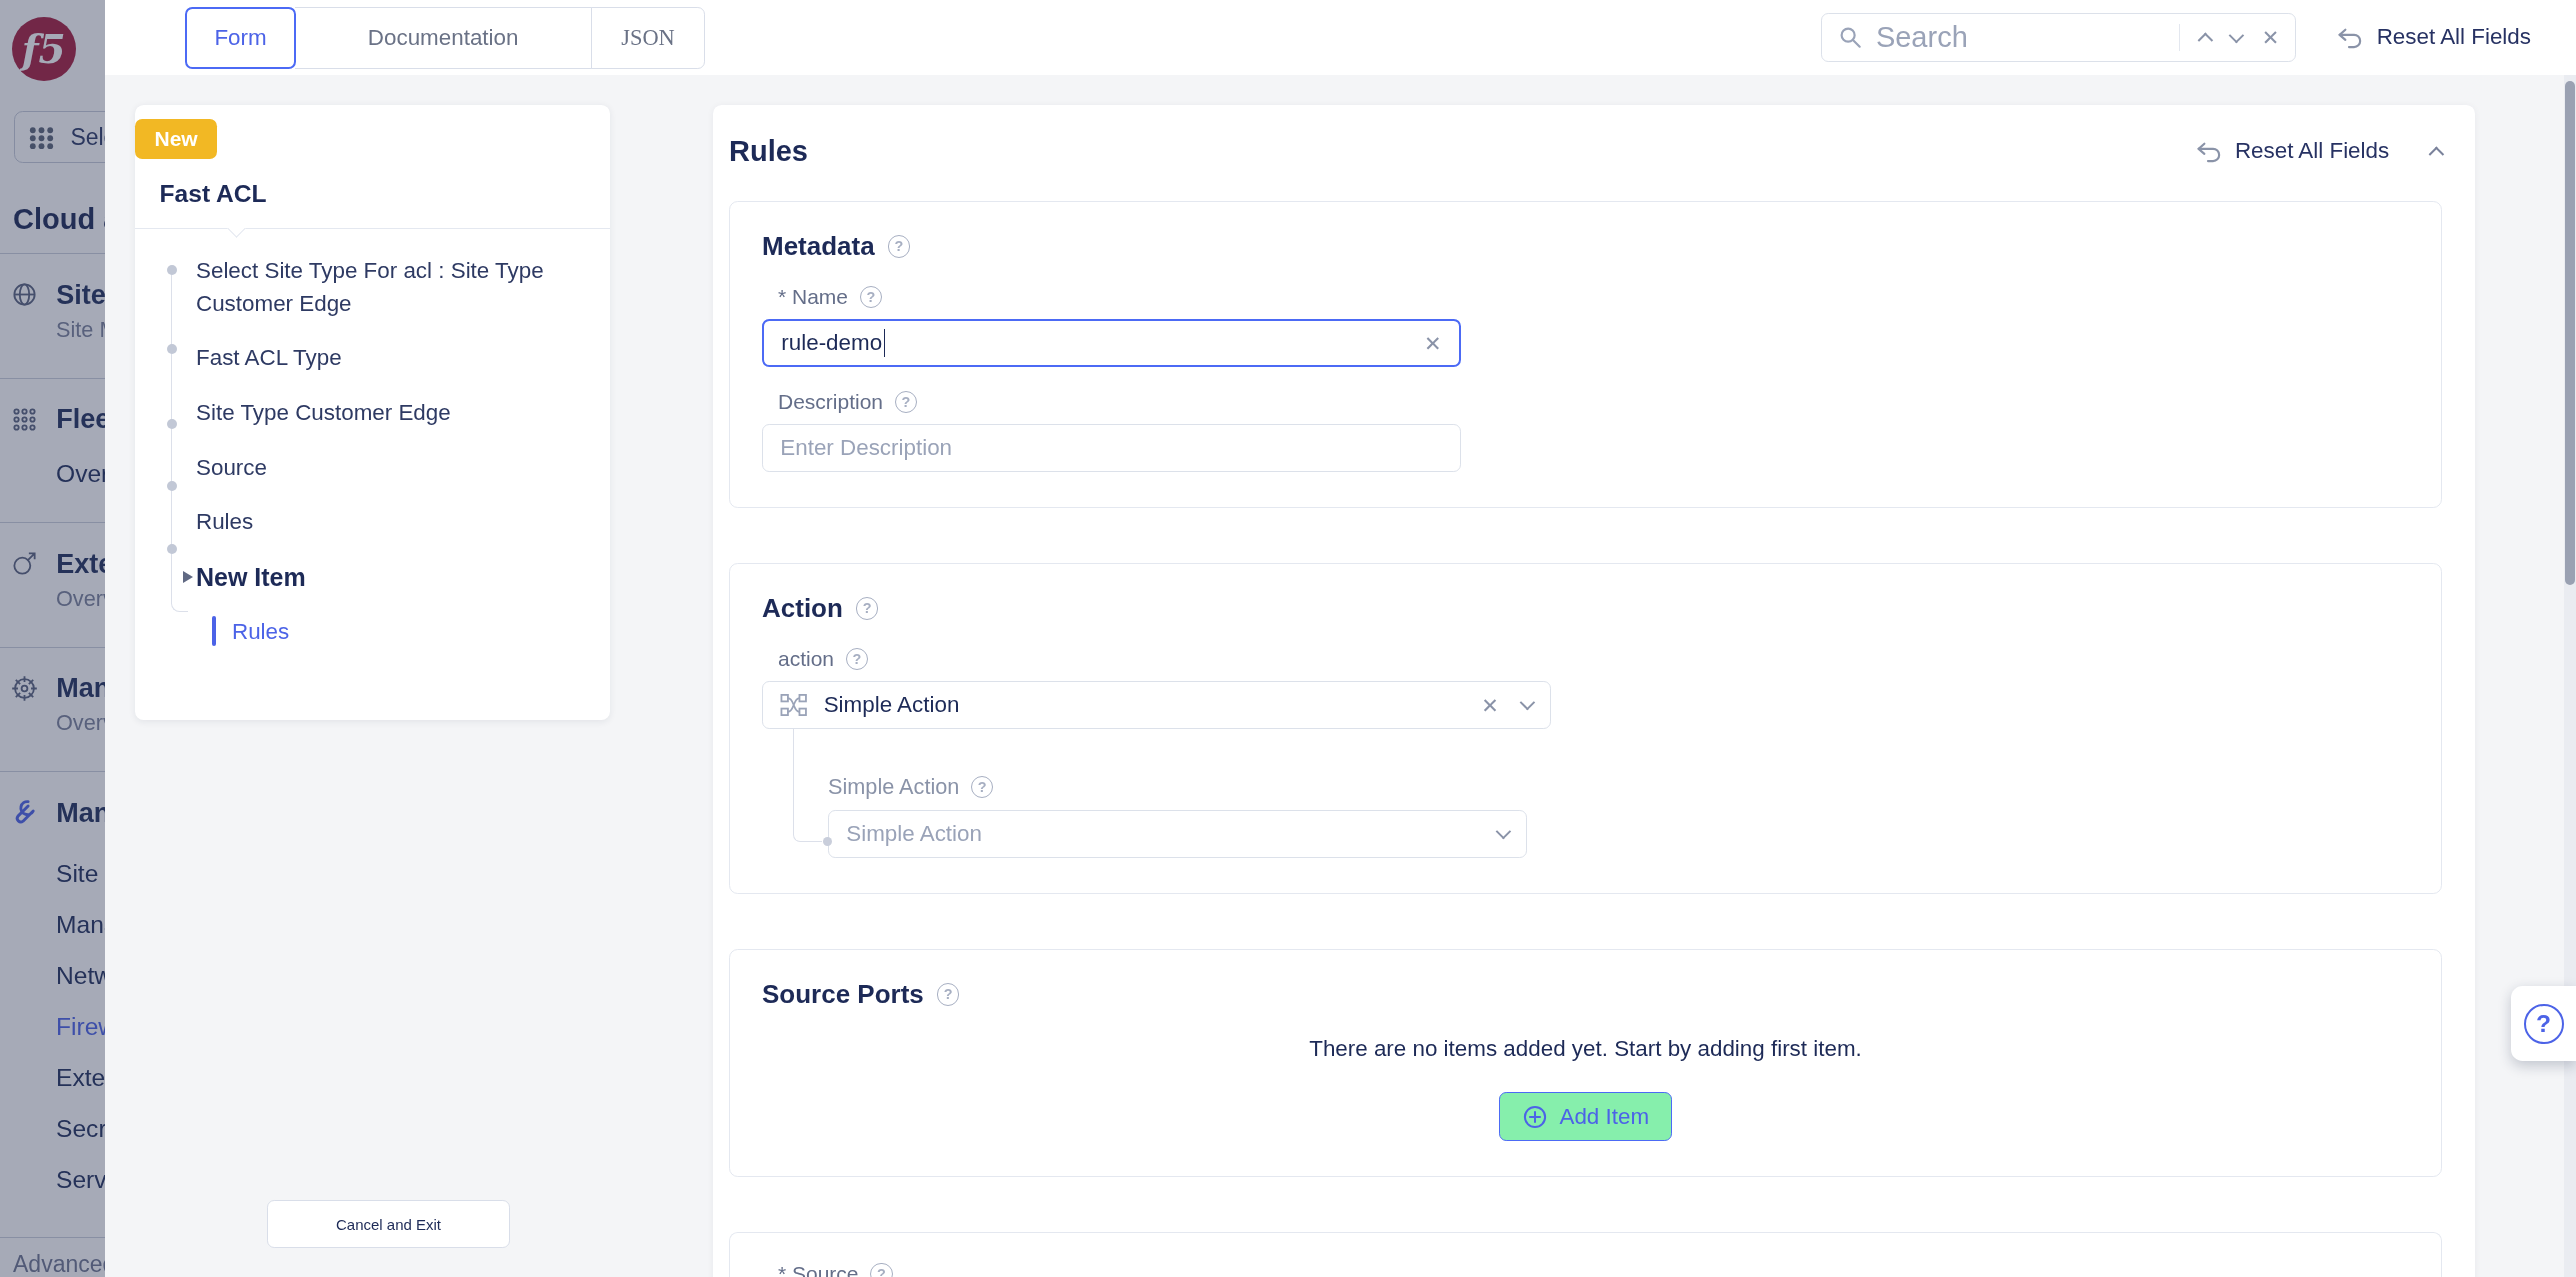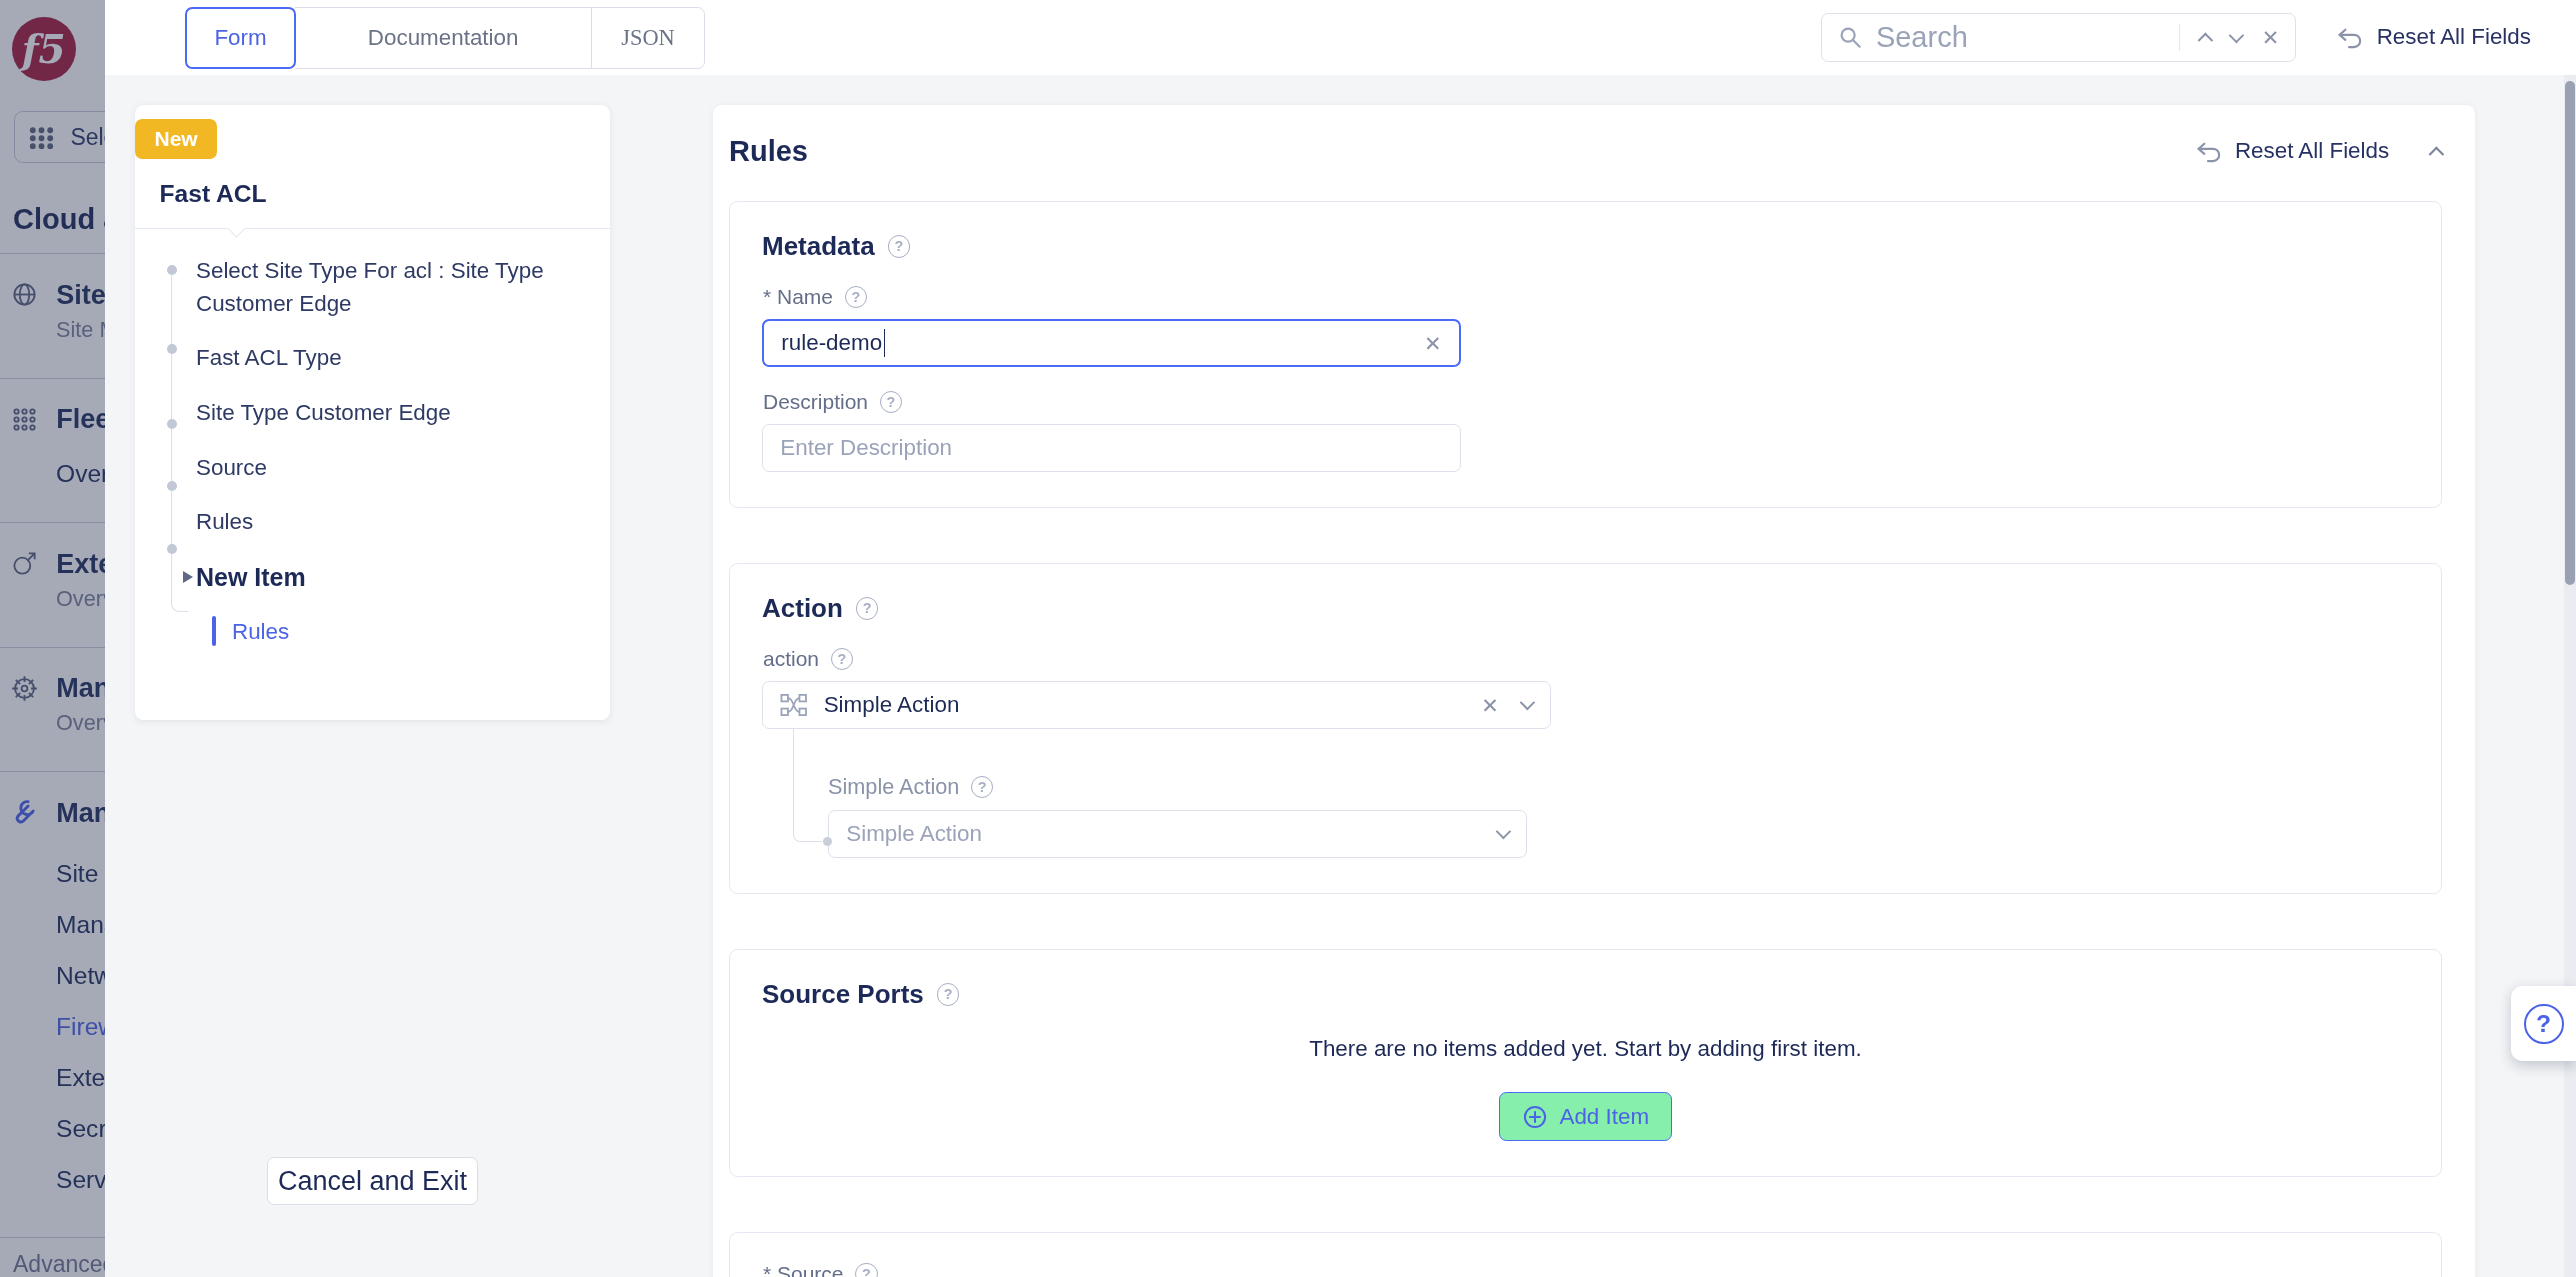--- a/index.html
+++ b/index.html
@@ -88,7 +88,7 @@
   .card-h { display:flex; align-items:center; gap:13px; font-size:26px; font-weight:600; color:#1D2A57; }
   .help { width:22.4px; height:22.4px; border:1.4px solid #A7AFC2; border-radius:50%; color:#A7AFC2;
           font-size:14.4px; font-weight:bold; display:inline-flex; align-items:center; justify-content:center; flex:0 0 22.4px;}
-  .label { display:flex; align-items:center; gap:11.6px; font-size:21px; color:#646E89; margin:23px 1px 10px; }
+  .label { display:flex; align-items:center; gap:11.6px; font-size:21px; color:#646E89; margin:23px 16px 10px; }
   .finput { width:699px; height:48px; border:1.4px solid #DCE1EA; border-radius:7.2px; background:#fff;
             display:flex; align-items:center; padding:0 17.3px; font-size:22.4px; }
   .finput.focused { border:2.2px solid #4C6AF5; }

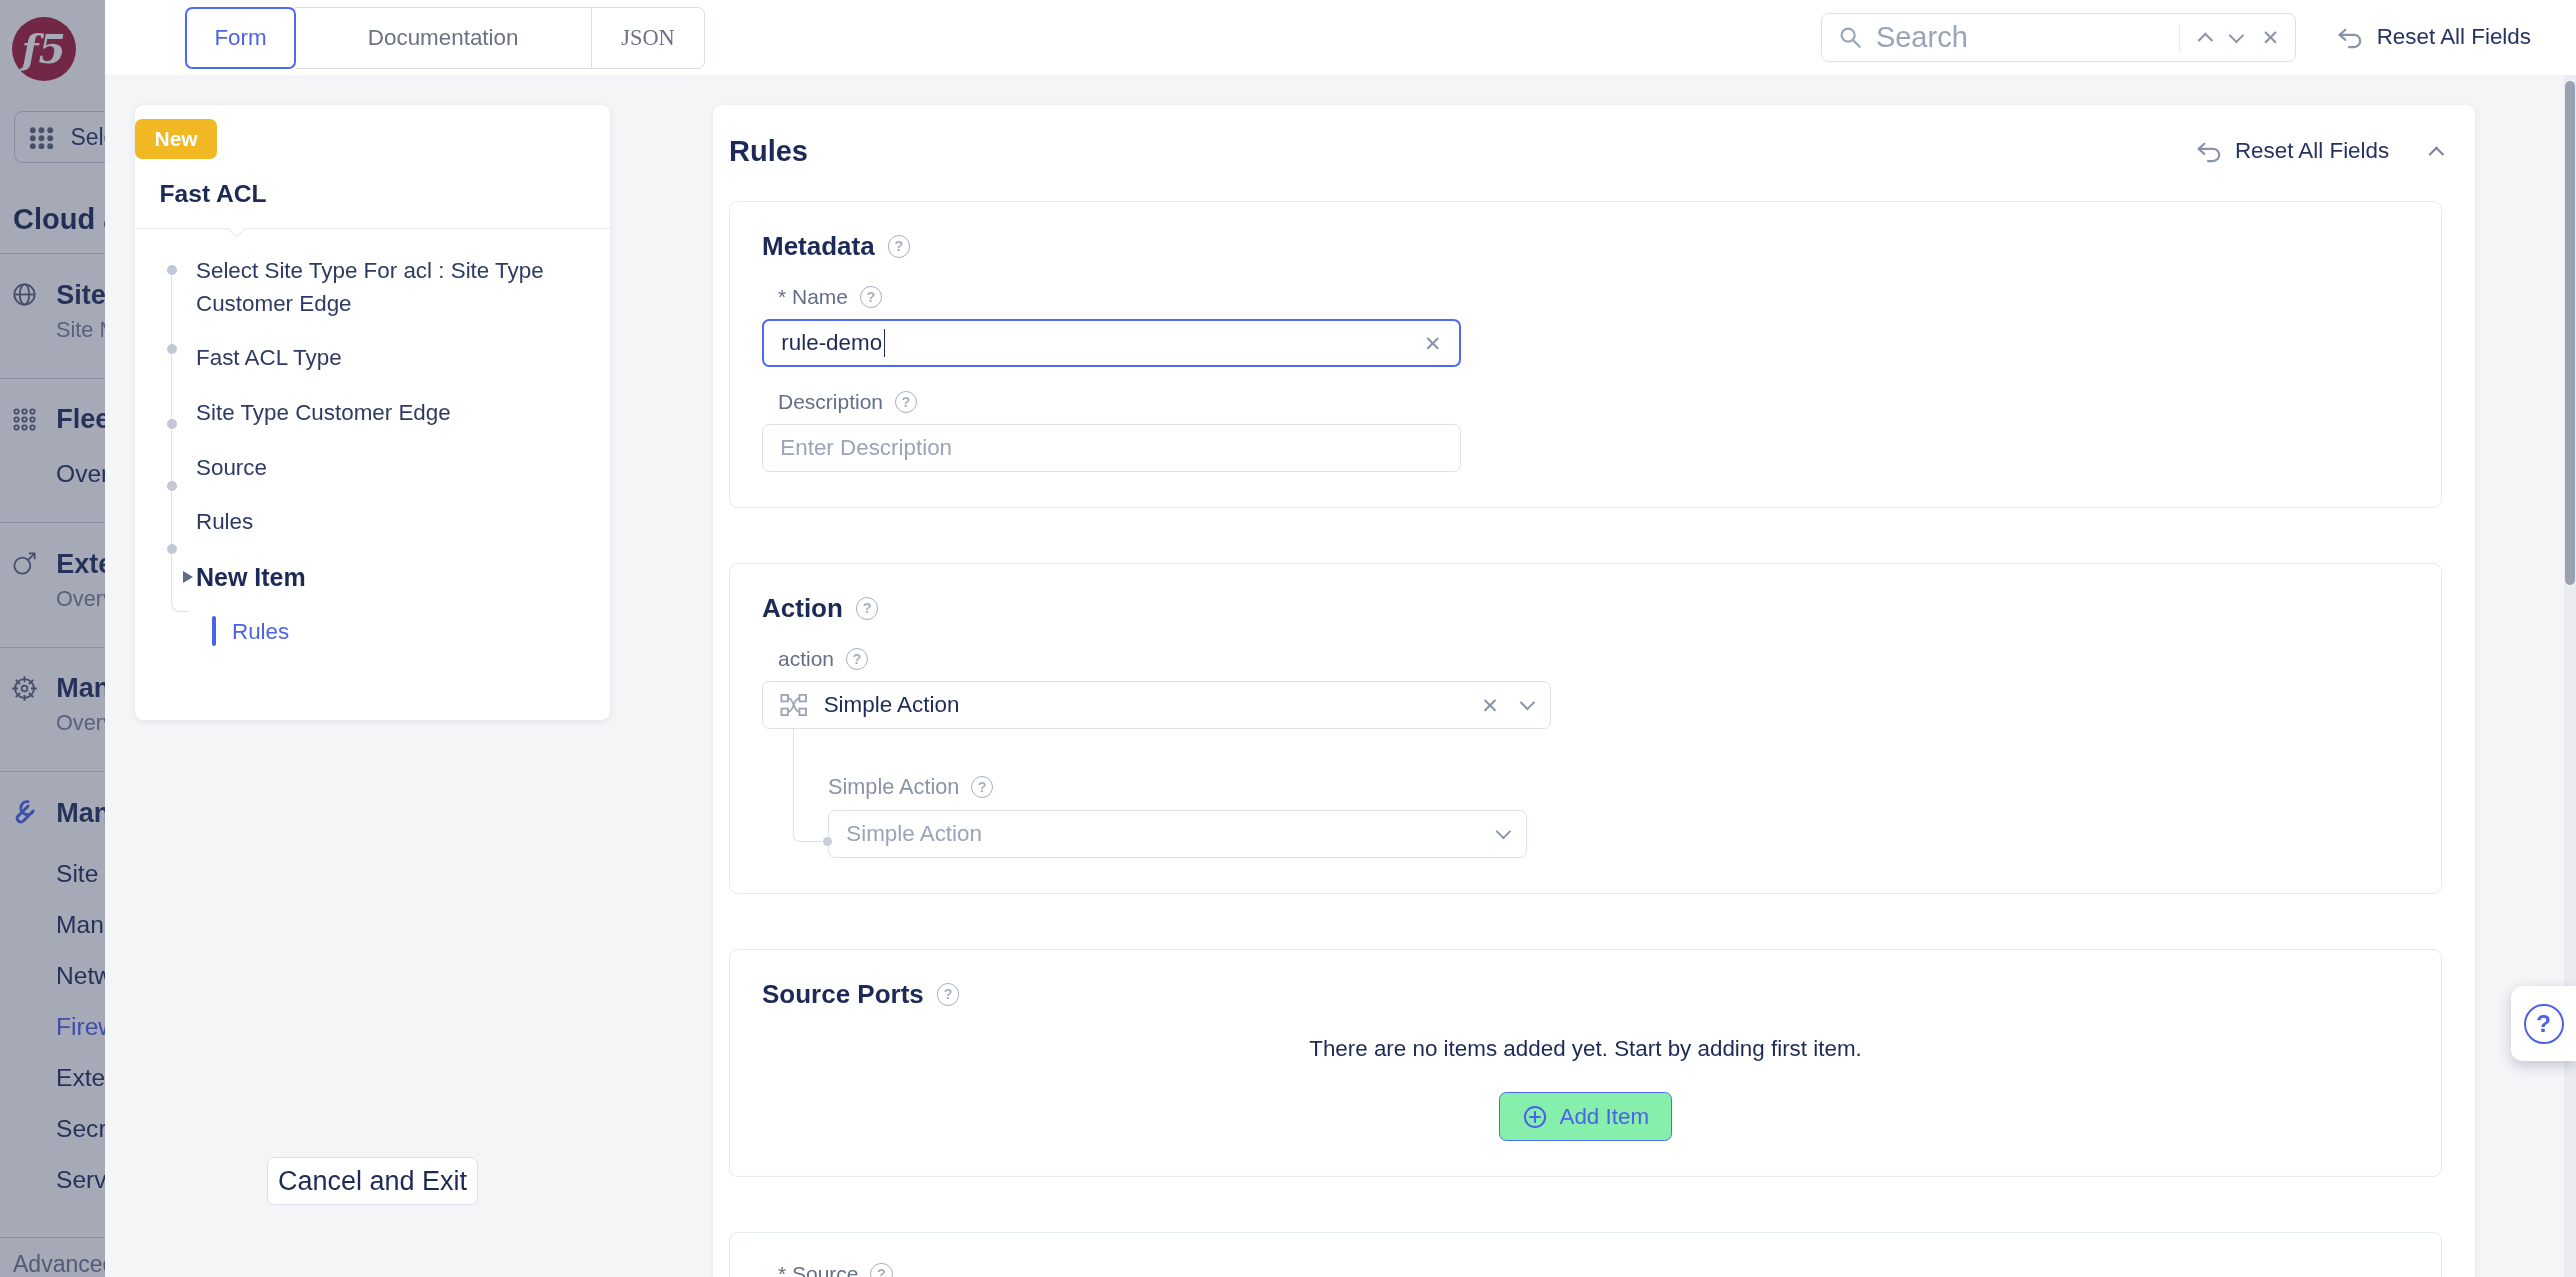--- a/index.html
+++ b/index.html
@@ -72,8 +72,8 @@
          border-left:10px solid #606983; border-top:6.5px solid transparent; border-bottom:6.5px solid transparent; }
   .trow-child { padding-left:97px; font-size:22.4px; color:#4C63E7; position:relative; min-height:33px; display:flex; align-items:center; }
   .child-bar { position:absolute; left:77px; top:1.4px; width:3.6px; height:30px; background:#4C63E7; border-radius:2.2px; }
-  .cancel-btn { position:absolute; left:162px; top:1082px; width:211px; height:48px; background:#fff;
-                border:1.4px solid #D9DEE9; border-radius:7.2px; color:#1D2A57; font-size:27px;
+  .cancel-btn { position:absolute; left:162px; top:1125px; width:243px; height:48px; background:#fff;
+                border:1.4px solid #D9DEE9; border-radius:7.2px; color:#1D2A57; font-size:15px;
                 display:flex; align-items:center; justify-content:center; }
   
   .main-card { position:absolute; left:608px; top:30px; width:1762px; height:1415px; background:#fff;

